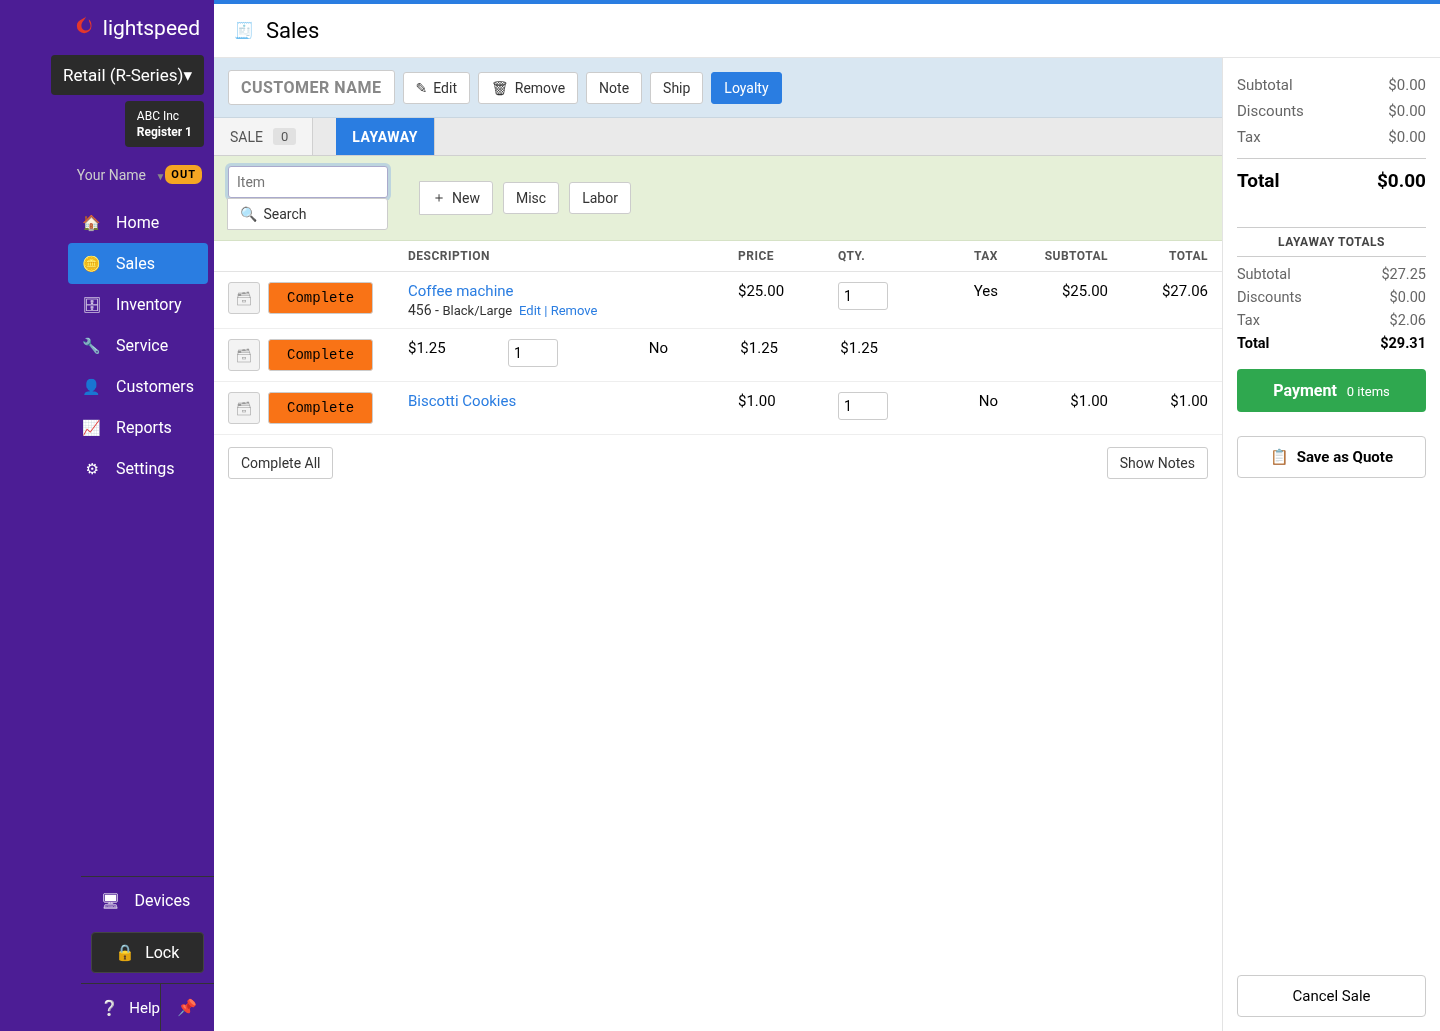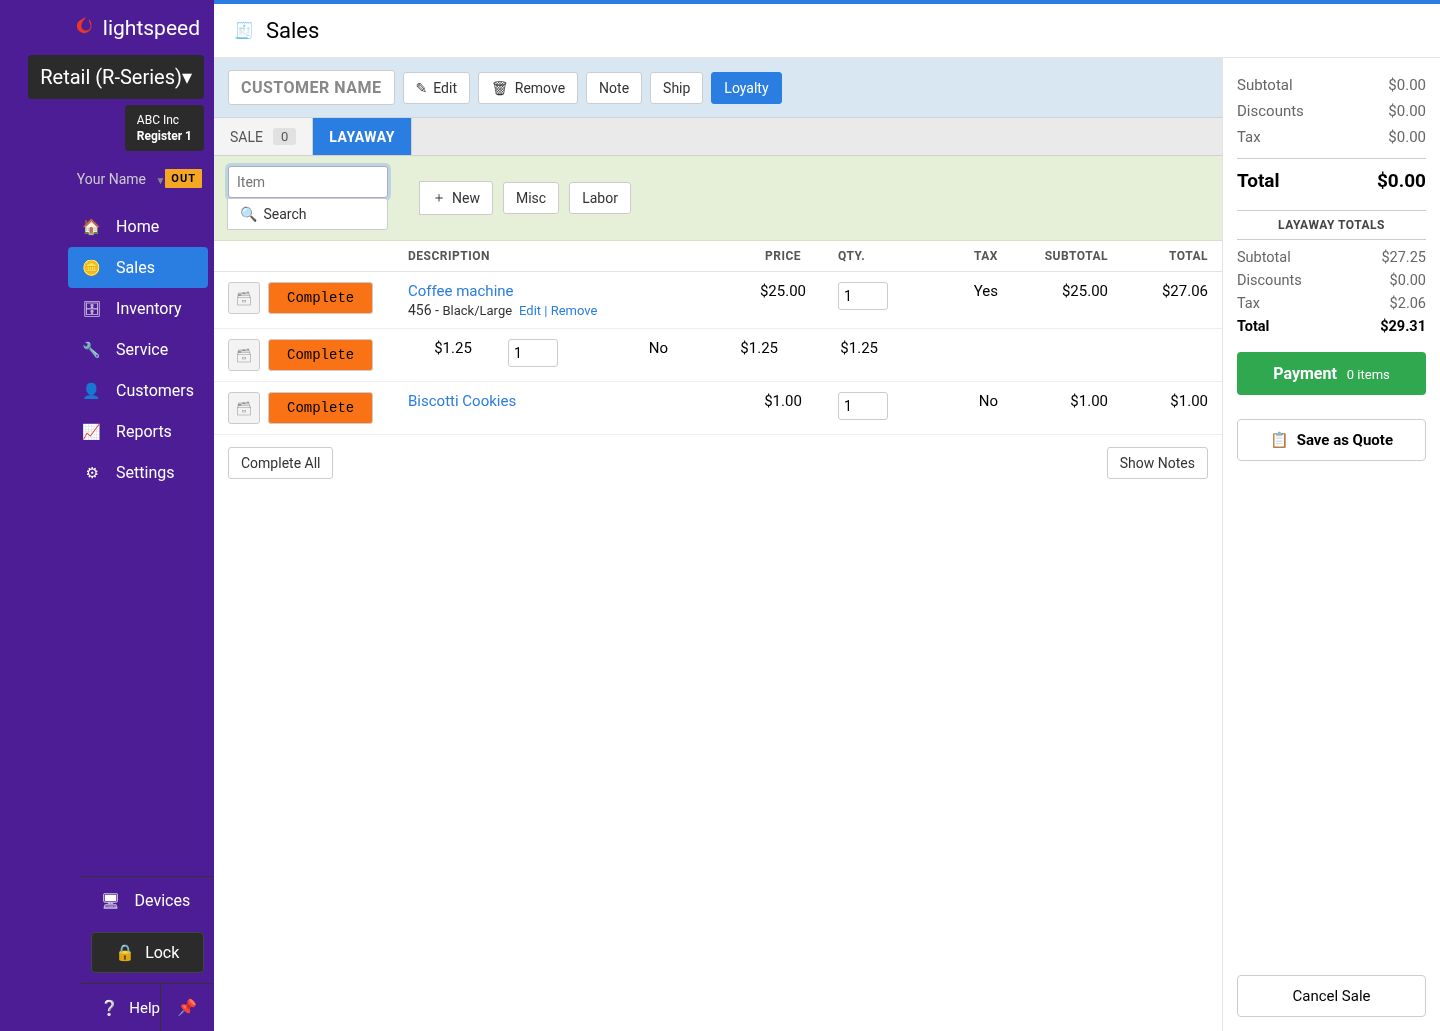--- a/index.html
+++ b/index.html
@@ -9,7 +9,7 @@
 .sidebar { width:214px; background:#4c1d95; color:#fff; display:flex; flex-direction:column;align-items:flex-end; }
 .logo-row { display:flex; align-items:center; gap:6px; padding:14px 14px 8px 14px; font-size:21px; font-weight:400; }
 .logo-row svg { width:22px; height:22px; }
-.series-select { margin:6px 10px; background:#2b2b2b; border-radius:4px; padding:10px 12px; display:flex; justify-content:space-between; align-items:center; font-size:20px; cursor:pointer; }
+.series-select { margin:6px 10px; background:#2b2b2b; border-radius:4px; padding:10px 12px; display:flex; justify-content:space-between; align-items:center; font-size:17px; cursor:pointer; }
 .reg-box { margin:0 10px 8px 10px; background:#2b2b2b; border-radius:4px; padding:8px 12px; font-size:12px; }
 .reg-box .reg { font-weight:700; margin-top:2px; }
 .user-row { display:flex; align-items:center; justify-content:space-between; padding:10px 12px 14px 20px; font-size:14px; color:#ccc; }

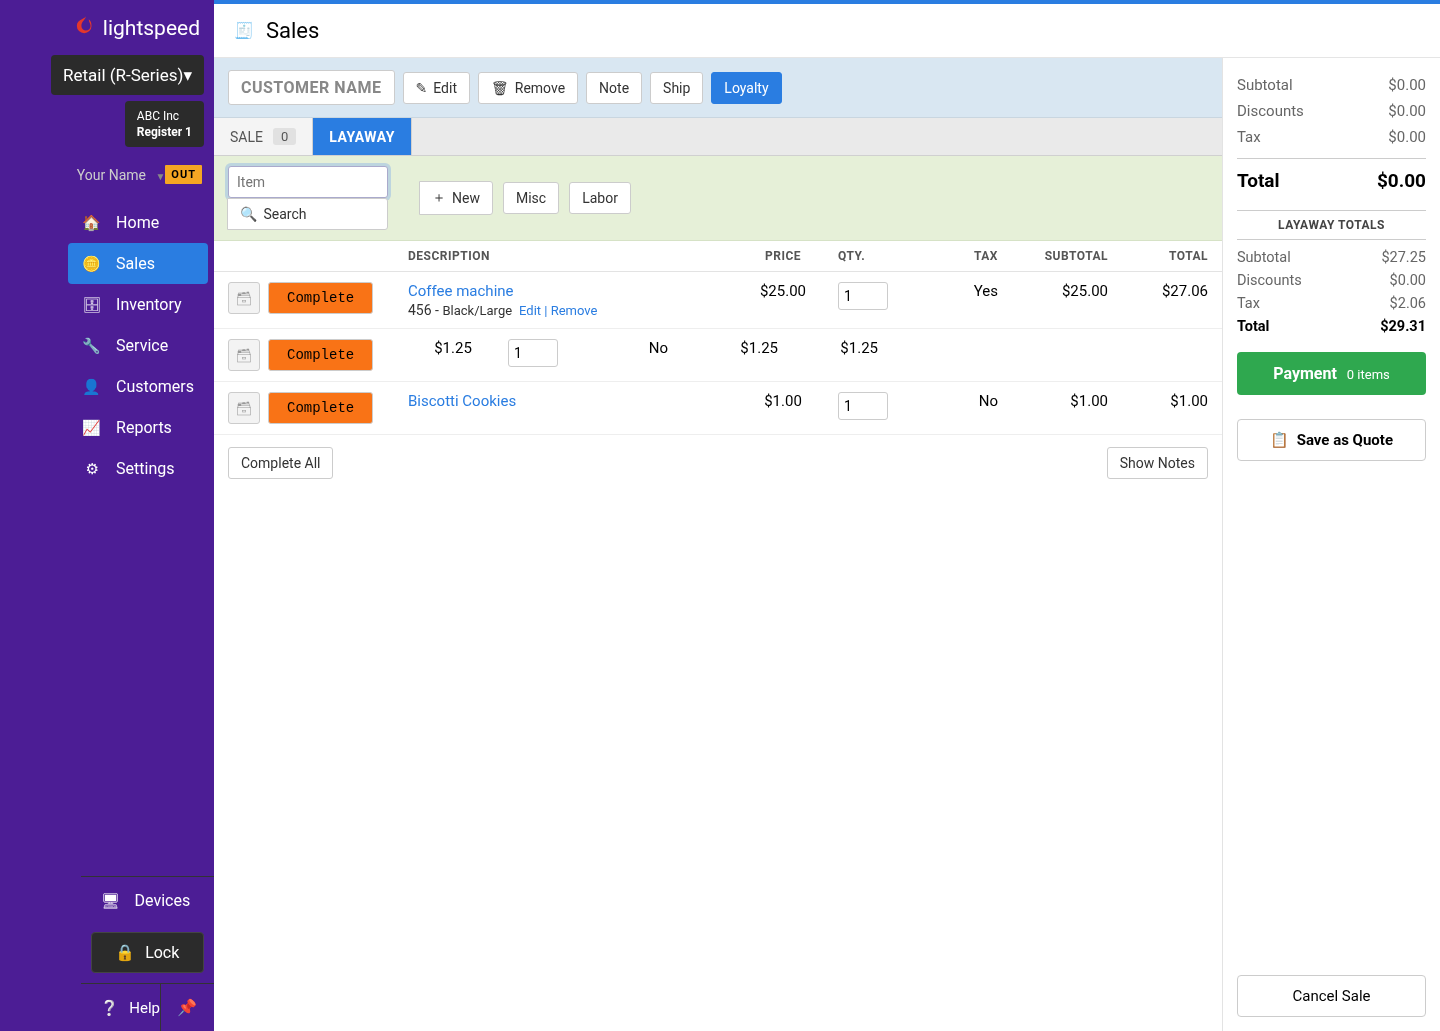--- a/index.html
+++ b/index.html
@@ -38,7 +38,7 @@
 .btn { background:#fff; border:1px solid #ccc; border-radius:3px; padding:7px 12px; font-size:14px; cursor:pointer; display:inline-flex; align-items:center; gap:6px; color:#333; }
 .btn-small-text { color:#888; font-weight:700; font-size:16px; letter-spacing:0.5px; }
 .btn-blue { background:#2a7de1; border-color:#2a7de1; color:#fff; }
-.tabstrip { background:#eaeaea; display:flex; align-items:stretch; border-bottom:1px solid #d0d0d0; }
+.tabstrip { background:#eaeaea; display:flex; align-items:stretch; border-bottom:1px solid #d0d0d0;gap:23px; }
 .tab { padding:10px 16px; font-size:14px; color:#555; display:flex; align-items:center; gap:10px; cursor:pointer; background:#f4f4f4; border-right:1px solid #d0d0d0; }
 .tab .count { background:#e1e1e1; padding:1px 8px; border-radius:3px; font-size:13px; }
 .tab.active { background:#2a7de1; color:#fff; font-weight:700; letter-spacing:0.5px; }

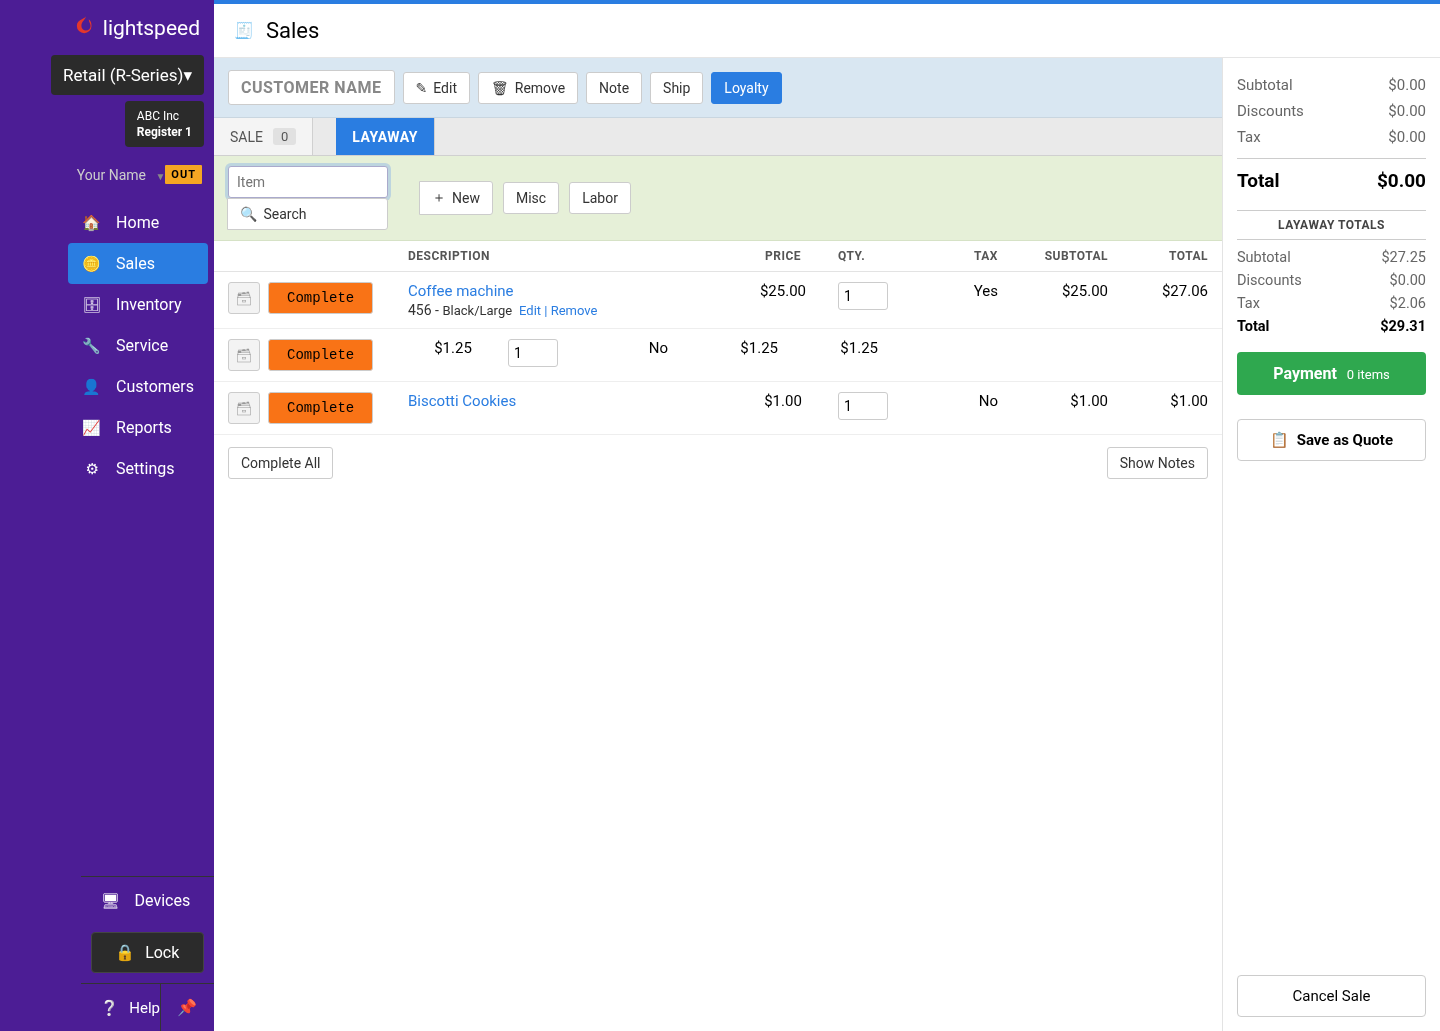--- a/index.html
+++ b/index.html
@@ -14,7 +14,7 @@
 .reg-box .reg { font-weight:700; margin-top:2px; }
 .user-row { display:flex; align-items:center; justify-content:space-between; padding:10px 12px 14px 20px; font-size:14px; color:#ccc; }
 .user-row .caret { font-size:10px; margin-left:6px; color:#888; }
-.out-badge { background:#f5a623; color:#000; font-size:11px; font-weight:700; padding:3px 6px; border-radius:1px; letter-spacing:1px; }
+.out-badge { background:#f5a623; color:#000; font-size:11px; font-weight:700; padding:3px 6px; border-radius:7px; letter-spacing:1px; }
 .nav { list-style:none; margin-top:4px; flex:1; }
 .nav li { display:flex; align-items:center; gap:14px; padding:11px 20px; font-size:16px; color:#fff; cursor:pointer; }
 .nav li.active { background:#2a7de1; border-radius:4px; margin:0 6px; padding:11px 14px; }

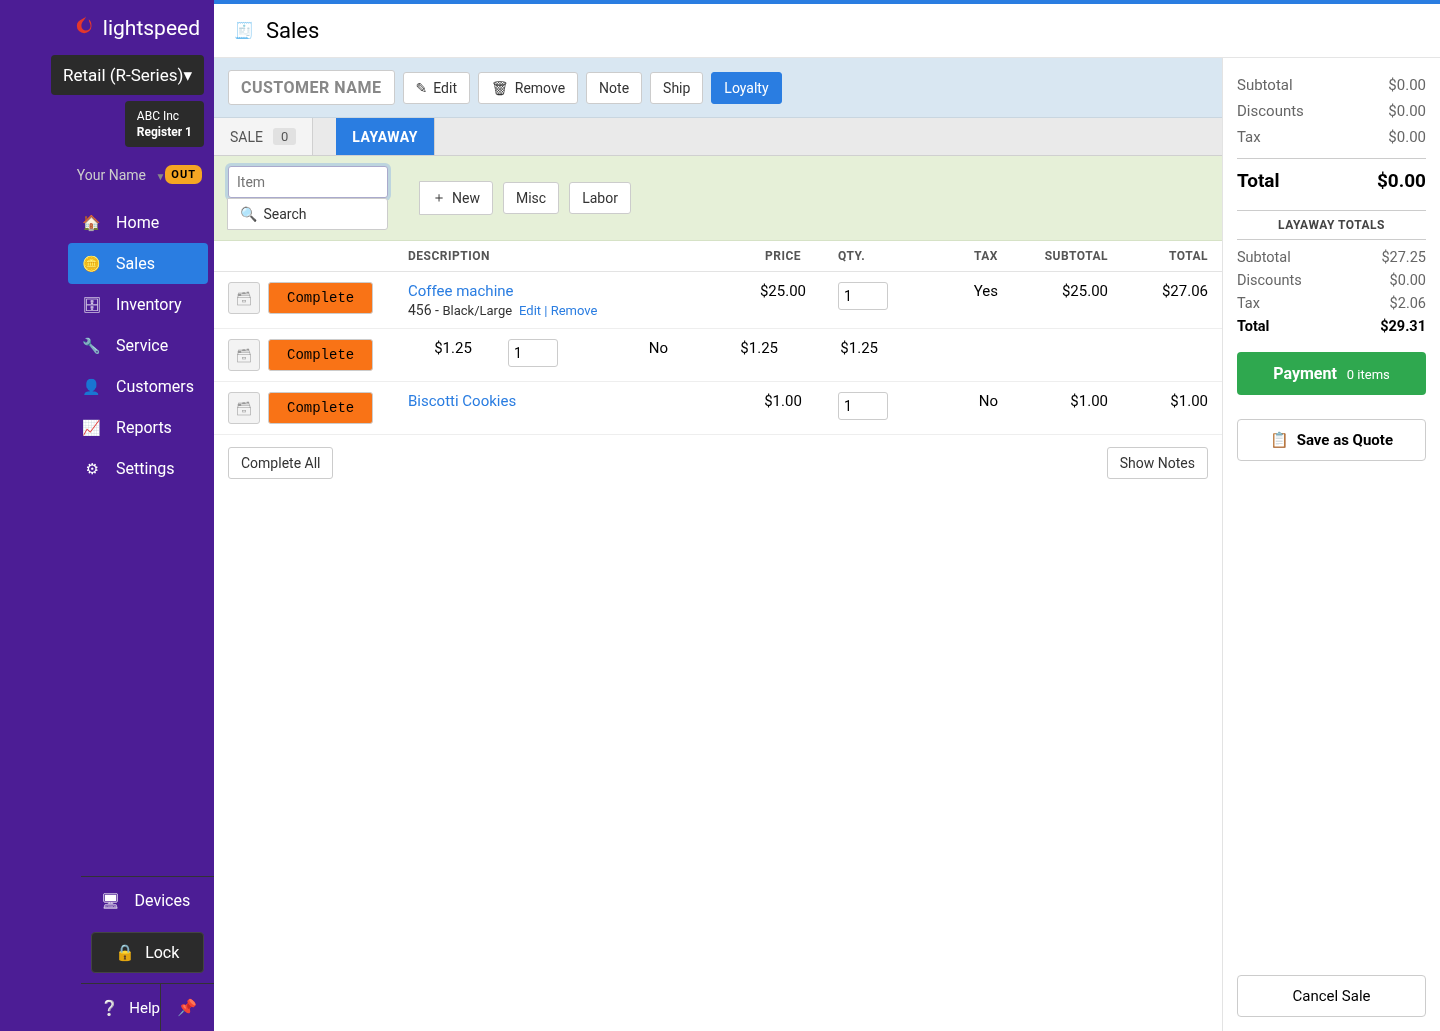--- a/index.html
+++ b/index.html
@@ -72,7 +72,7 @@
 .right { width:218px; border-left:1px solid #e3e3e3; padding:14px 14px; display:flex; flex-direction:column; }
 .sum-line { display:flex; justify-content:space-between; font-size:15px; color:#666; padding:4px 0; }
 .sum-total { display:flex; justify-content:space-between; font-size:19px; font-weight:700; border-top:1px solid #ccc; margin-top:8px; padding-top:10px; }
-.lay-h { font-size:12px; font-weight:700; letter-spacing:0.5px; color:#444; text-align:center; border-top:1px solid #ccc; border-bottom:1px solid #ccc; margin:18px 0 6px 0; padding:7px 0; }
+.lay-h { font-size:12px; font-weight:700; letter-spacing:0.5px; color:#444; text-align:center; border-top:1px solid #ccc; border-bottom:1px solid #ccc; margin:35px 0 6px 0; padding:7px 0; }
 .lay-line { display:flex; justify-content:space-between; font-size:14.5px; color:#666; padding:3px 0; }
 .lay-line.bold { font-weight:700; color:#000; }
 .pay-btn { margin-top:14px; background:#2fa84f; color:#fff; border:none; border-radius:4px; padding:12px; font-size:16px; font-weight:700; cursor:pointer; }

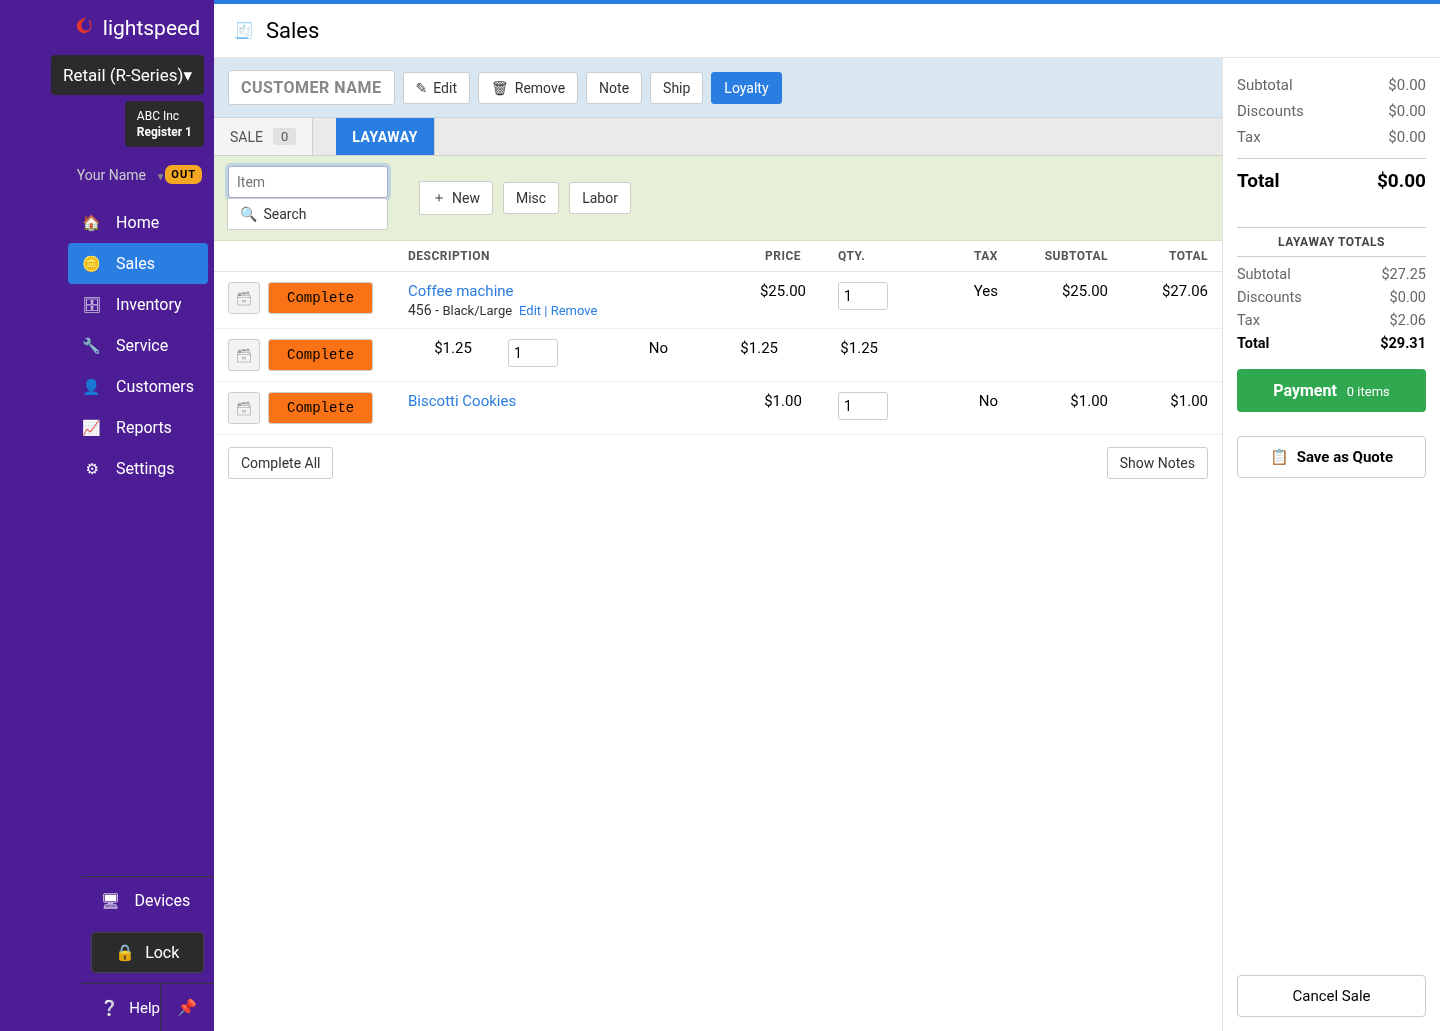--- a/index.html
+++ b/index.html
@@ -52,7 +52,7 @@
 .thead { display:flex; padding:8px 14px; font-size:12px; color:#555; letter-spacing:0.5px; font-weight:700; border-bottom:1px solid #e3e3e3; }
 .col-act { width:180px; }
 .col-desc { flex:1; }
-.col-price { width:90px; text-align:center; }
+.col-price { width:90px; text-align:left; }
 .col-qty { width:70px; padding-left:10px; }
 .col-tax { width:100px; text-align:right; }
 .col-sub { width:110px; text-align:right; }

